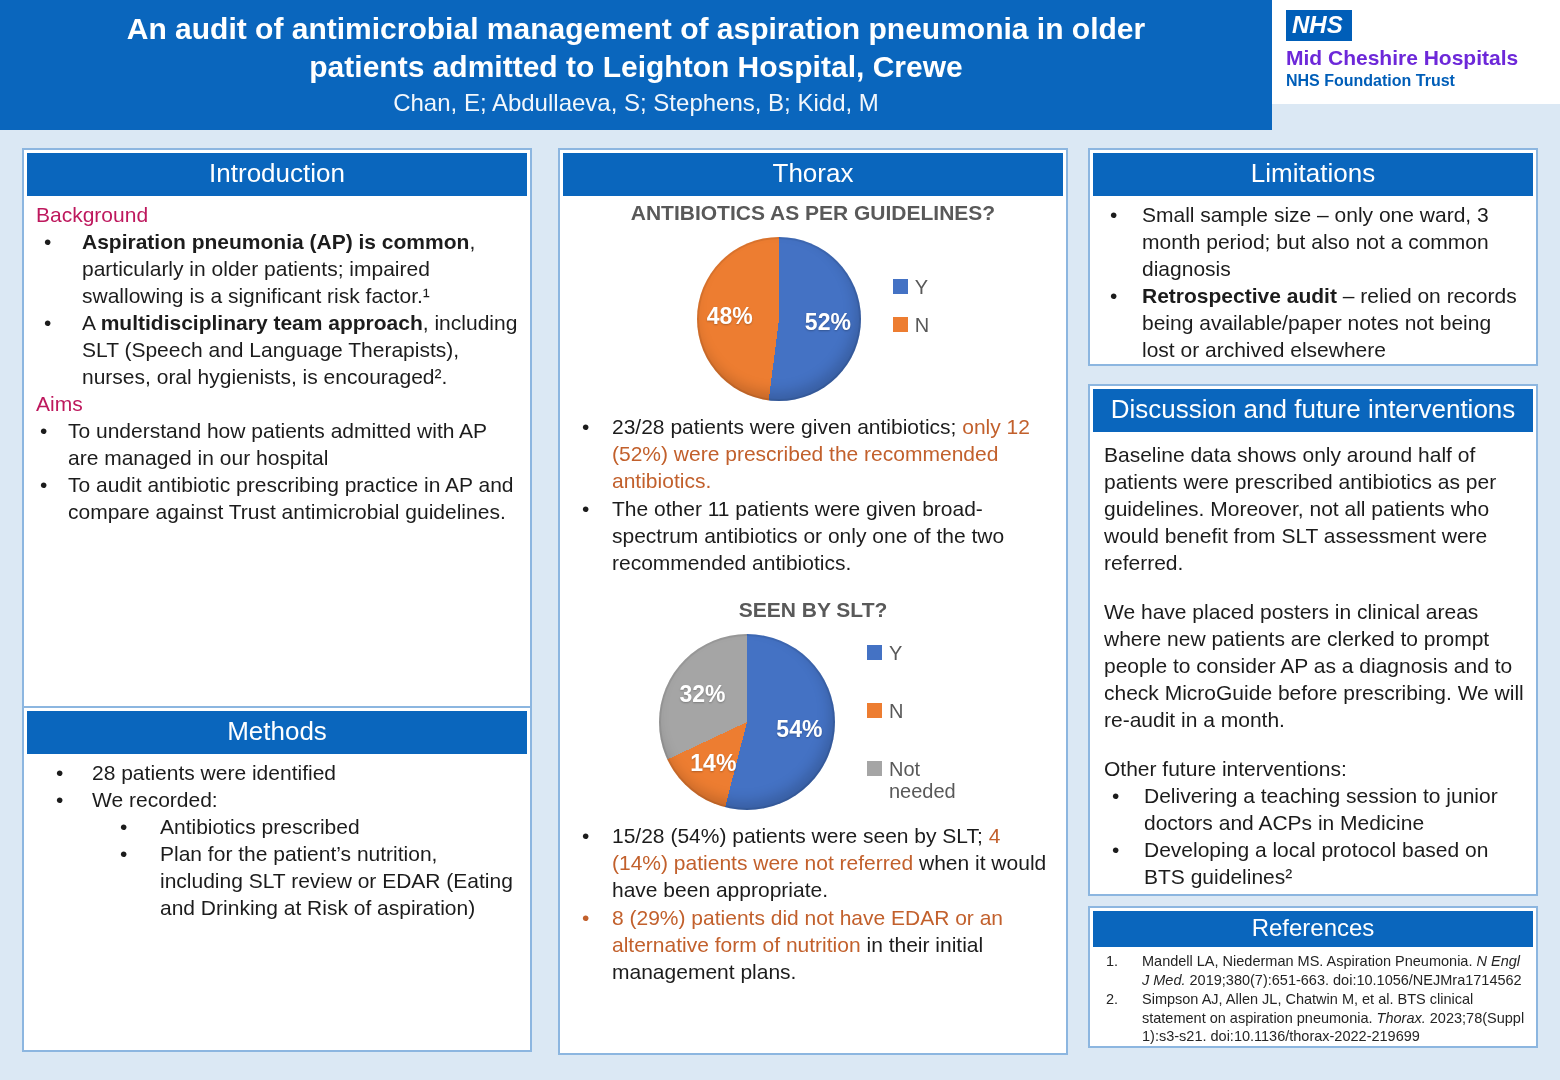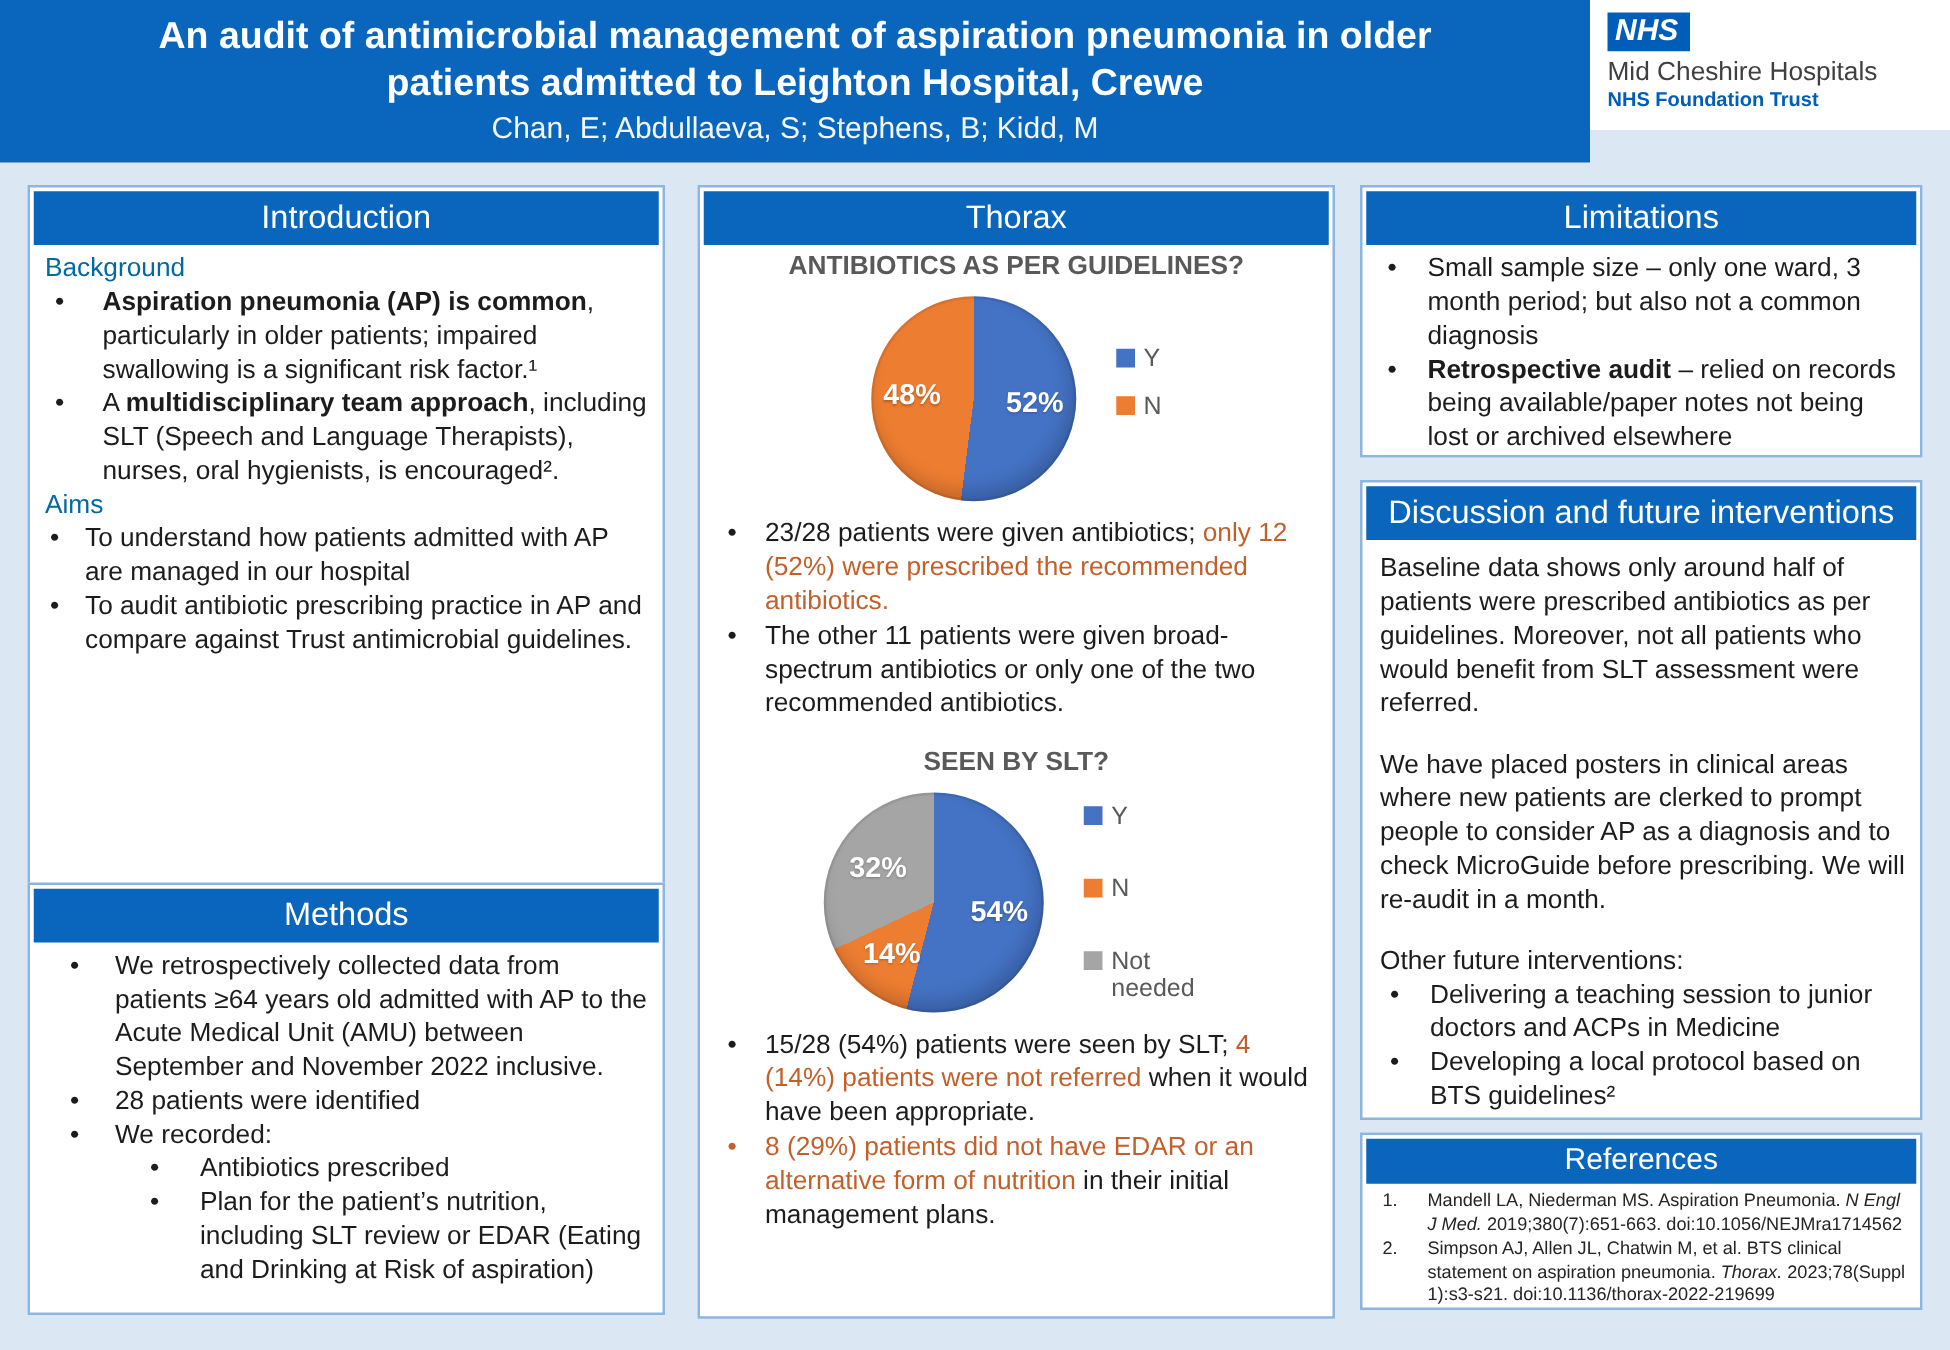--- a/index.html
+++ b/index.html
@@ -12,7 +12,7 @@
   .header-authors{font-size:24px;font-weight:400;text-align:center;margin-top:3px;color:#f2f7fc;}
   .logo-box{position:absolute;left:1272px;top:0;width:288px;height:104px;background:#fff;box-sizing:border-box;padding:10px 0 0 14px;}
   .nhs-mark{display:inline-block;background:var(--nhs,#005EB8);color:#fff;font-style:italic;font-weight:700;font-size:24px;line-height:28px;padding:1px 9px 2px 6px;}
-  .org-name{font-size:21px;font-weight:400;color:#404040;margin-top:5px;}
+  .org-name{font-size:21px;font-weight:700;color:#6d28d9;margin-top:5px;}
   .trust-name{font-size:16px;font-weight:700;color:var(--nhs,#005EB8);margin-top:2px;}
 
   

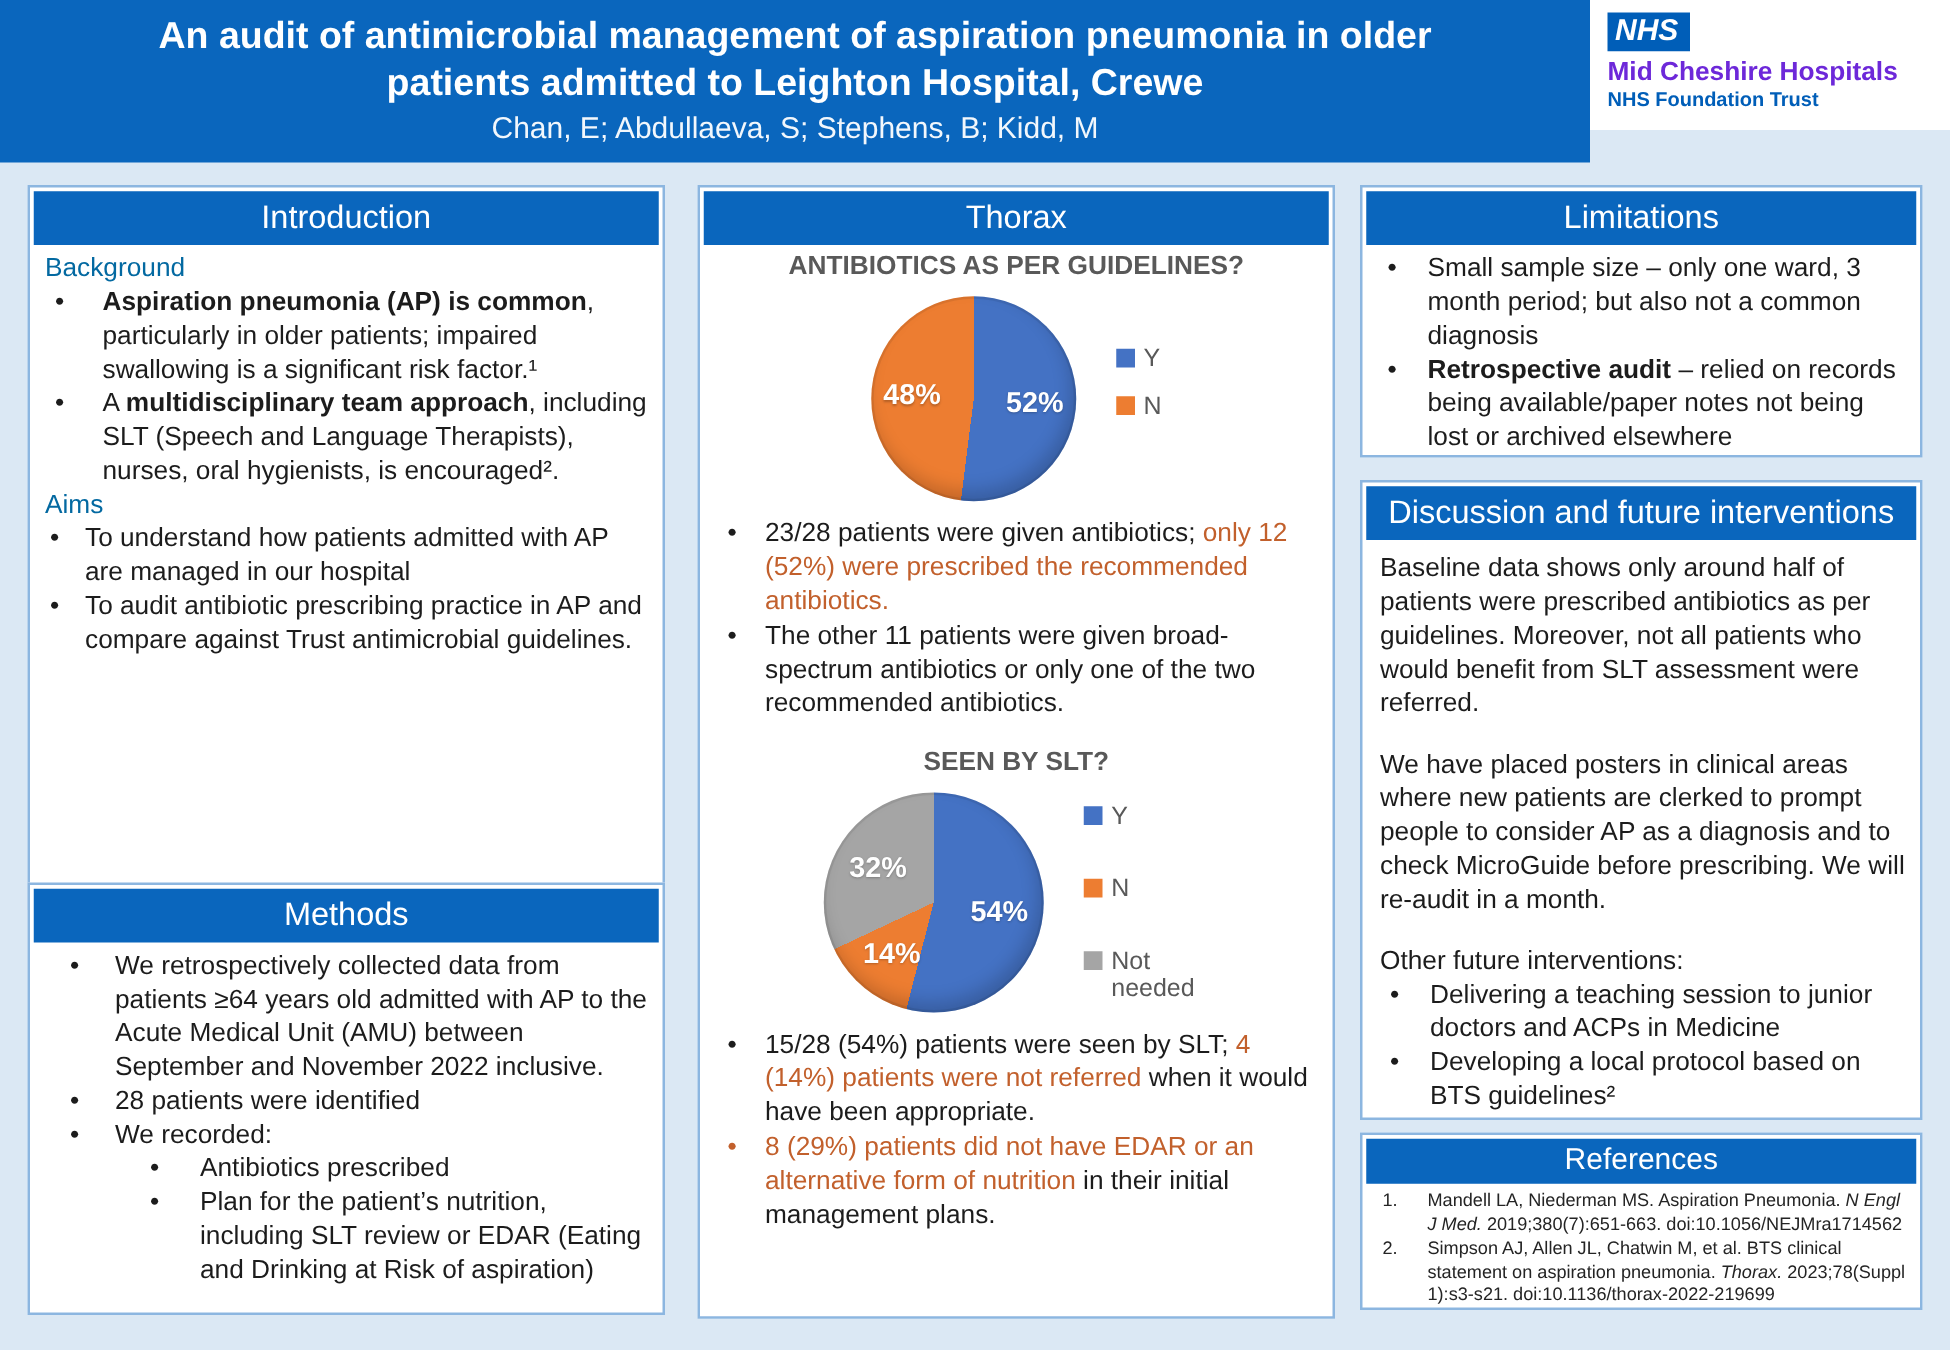--- a/index.html
+++ b/index.html
@@ -29,7 +29,7 @@
 
   
   .body-pad{padding:2px 10px 0 12px;font-size:21px;line-height:27px;color:#1c1c1c;}
-  .plain-label{font-size:21px;line-height:27px;color:#0369a1;}
+  .plain-label{font-size:21px;line-height:27px;color:#be185d;}
   ul.blist{list-style:none;margin:0;padding:0;}
   ul.blist>li{position:relative;margin:0;}
   ul.blist>li::before{content:'\2022';position:absolute;}

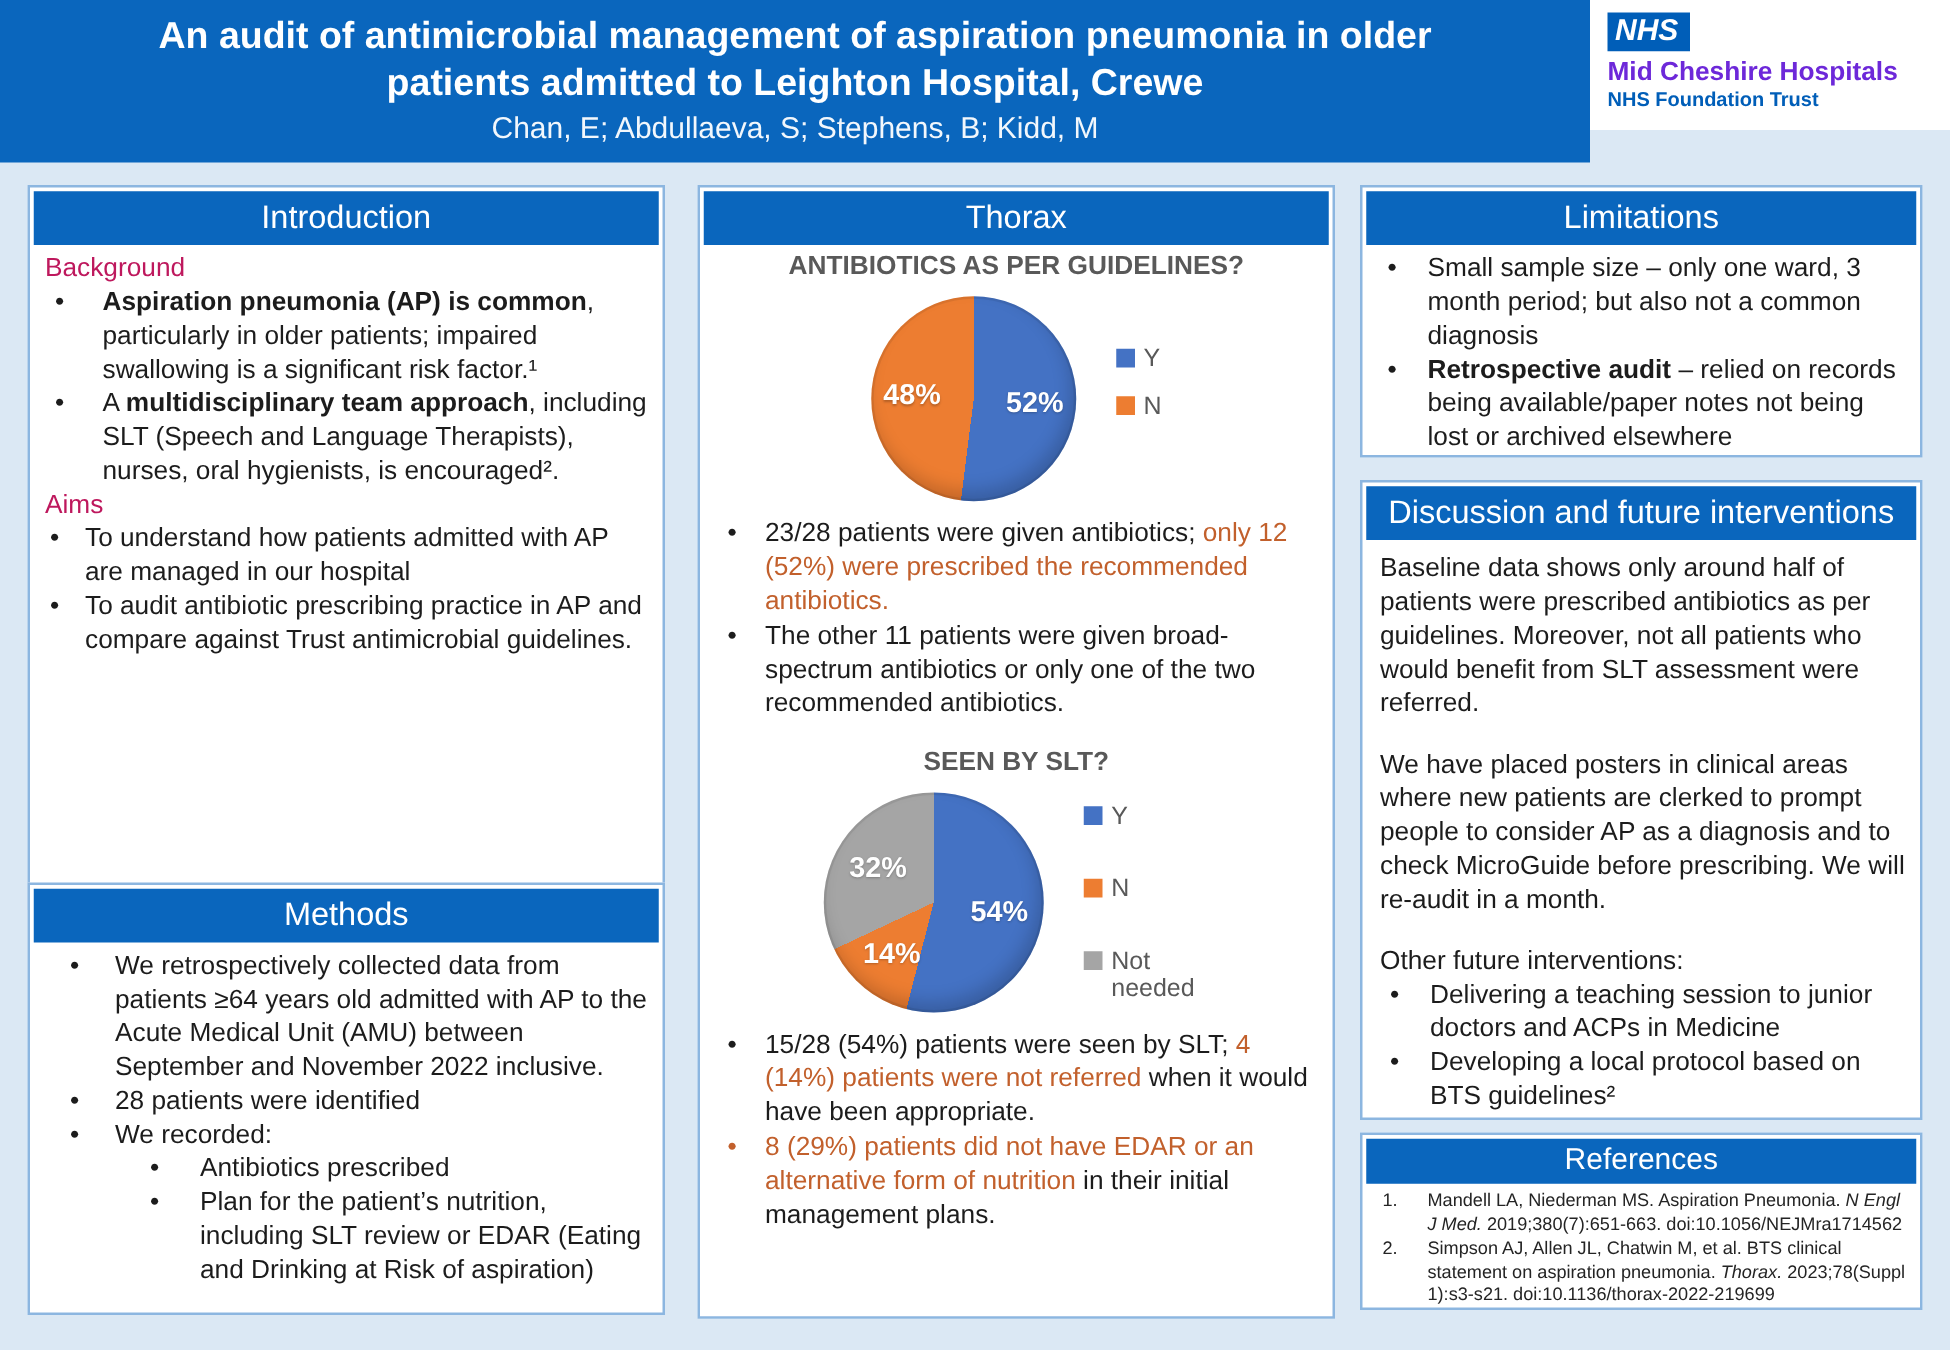--- a/index.html
+++ b/index.html
@@ -107,7 +107,6 @@
     <div class="panel-title">Methods</div>
     <div class="body-pad">
       <ul class="blist meth-ul">
-          <li><span><span>We retrospectively collected data from patients ≥64 years old admitted with AP to the Acute Medical Unit (AMU) between September and November 2022 inclusive.</span></span></li>
           <li><span><span>28 patients were identified</span></span></li>
           <li><span><span>We recorded:</span></span><ul>
               <li><span><span>Antibiotics prescribed</span></span></li>

